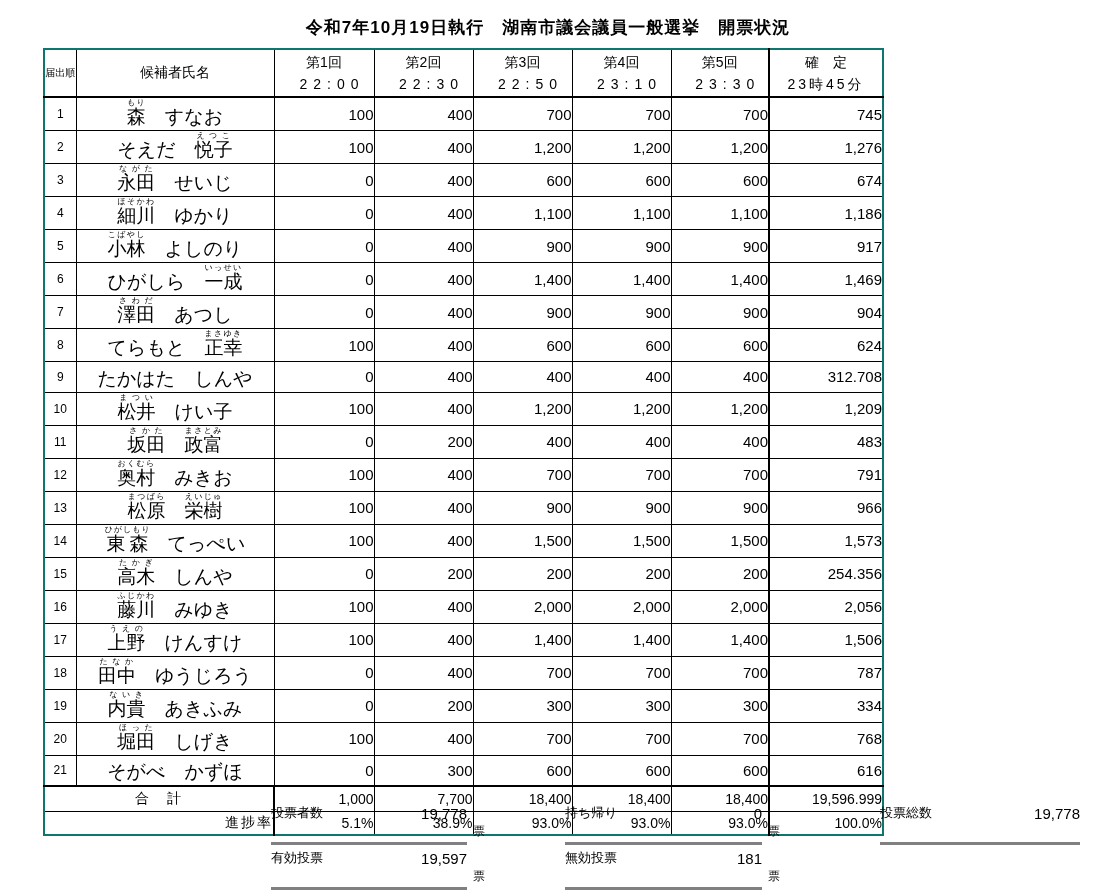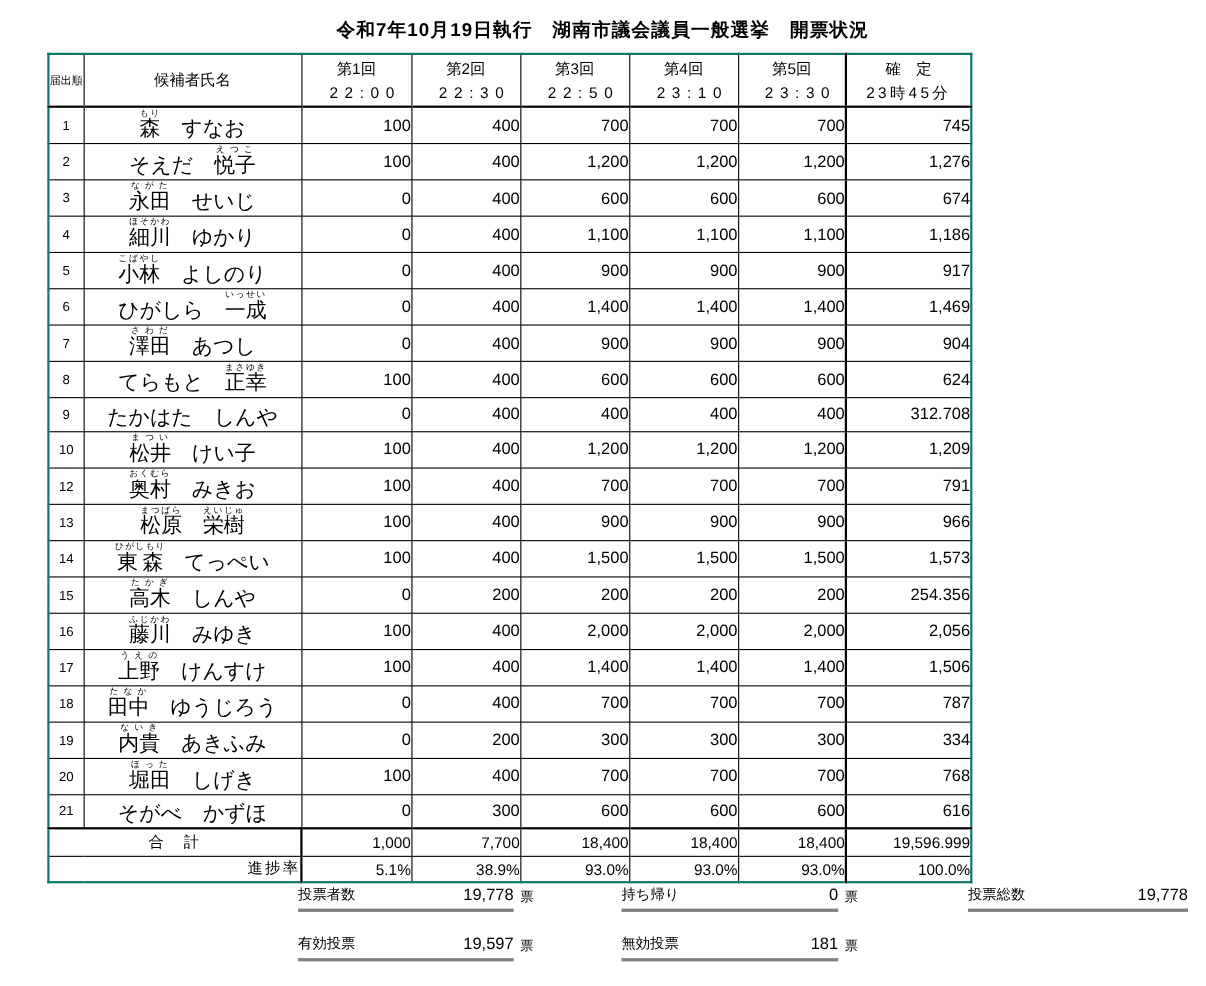--- a/index.html
+++ b/index.html
@@ -188,6 +188,16 @@
           <td class="c-val">1,200</td>
           <td class="c-val">1,200</td>
           <td class="c-val thickL">1,209</td>
+        </tr>
+        <tr>
+          <td class="c-no">11</td>
+          <td class="c-cand"><ruby>坂田<rt>さかた</rt></ruby>　<ruby>政富<rt>まさとみ</rt></ruby></td>
+          <td class="c-val">0</td>
+          <td class="c-val">200</td>
+          <td class="c-val">400</td>
+          <td class="c-val">400</td>
+          <td class="c-val">400</td>
+          <td class="c-val thickL">483</td>
         </tr>
         <tr>
           <td class="c-no">12</td>

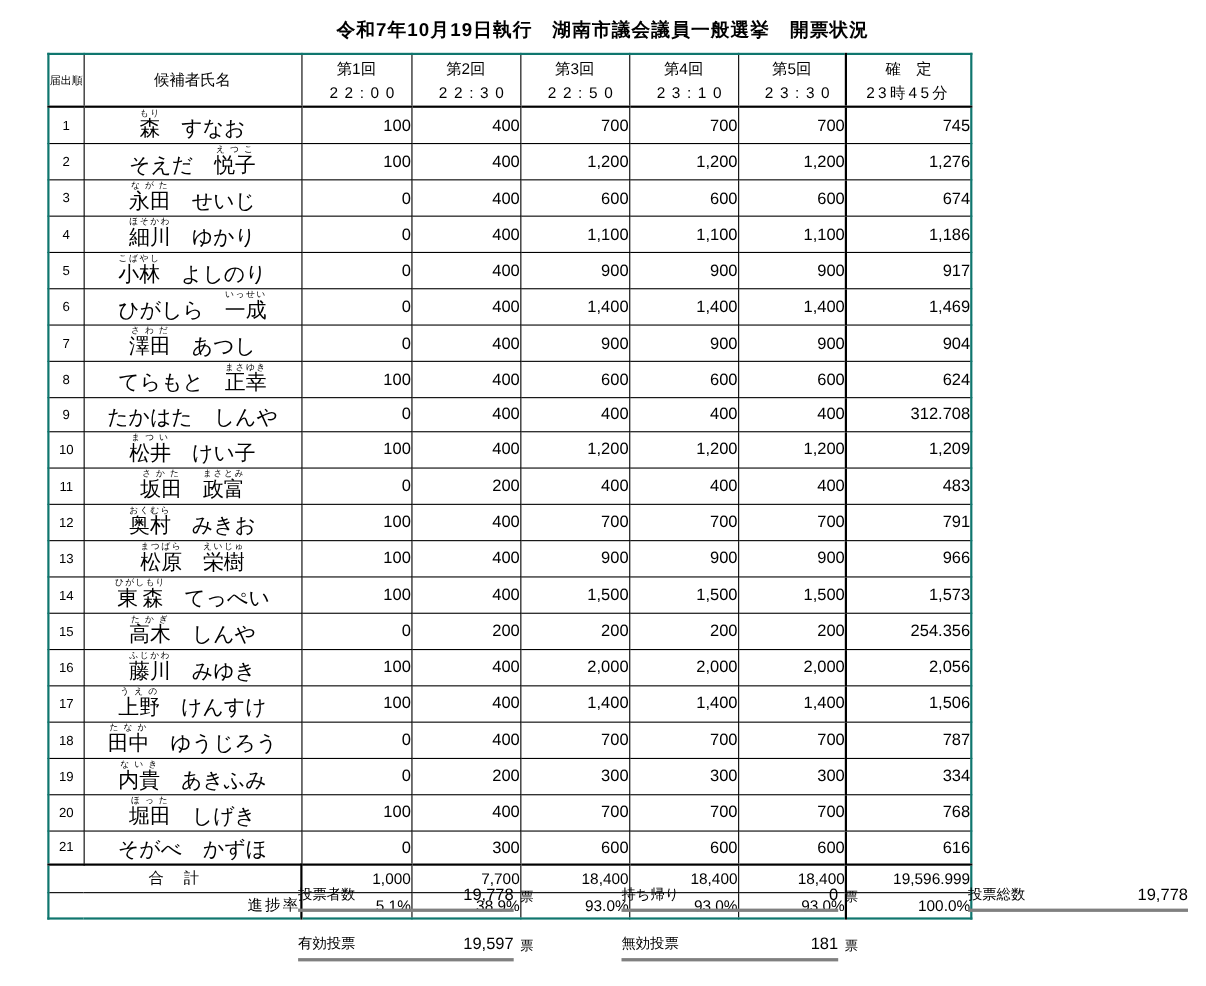--- a/index.html
+++ b/index.html
@@ -35,7 +35,7 @@
 
   .sum-field { position:absolute; display:flex; align-items:flex-end; }
   .sum-line  { display:flex; justify-content:space-between; align-items:flex-end;
-               border-bottom:3px solid #808080; padding-bottom:4px; }
+               border-bottom:3px solid #808080; padding-bottom:20px; }
   .sum-label { font-size:13px; }
   .sum-value { font-size:15px; }
   .sum-unit  { font-size:12px; margin-left:6px; padding-bottom:5px; }

